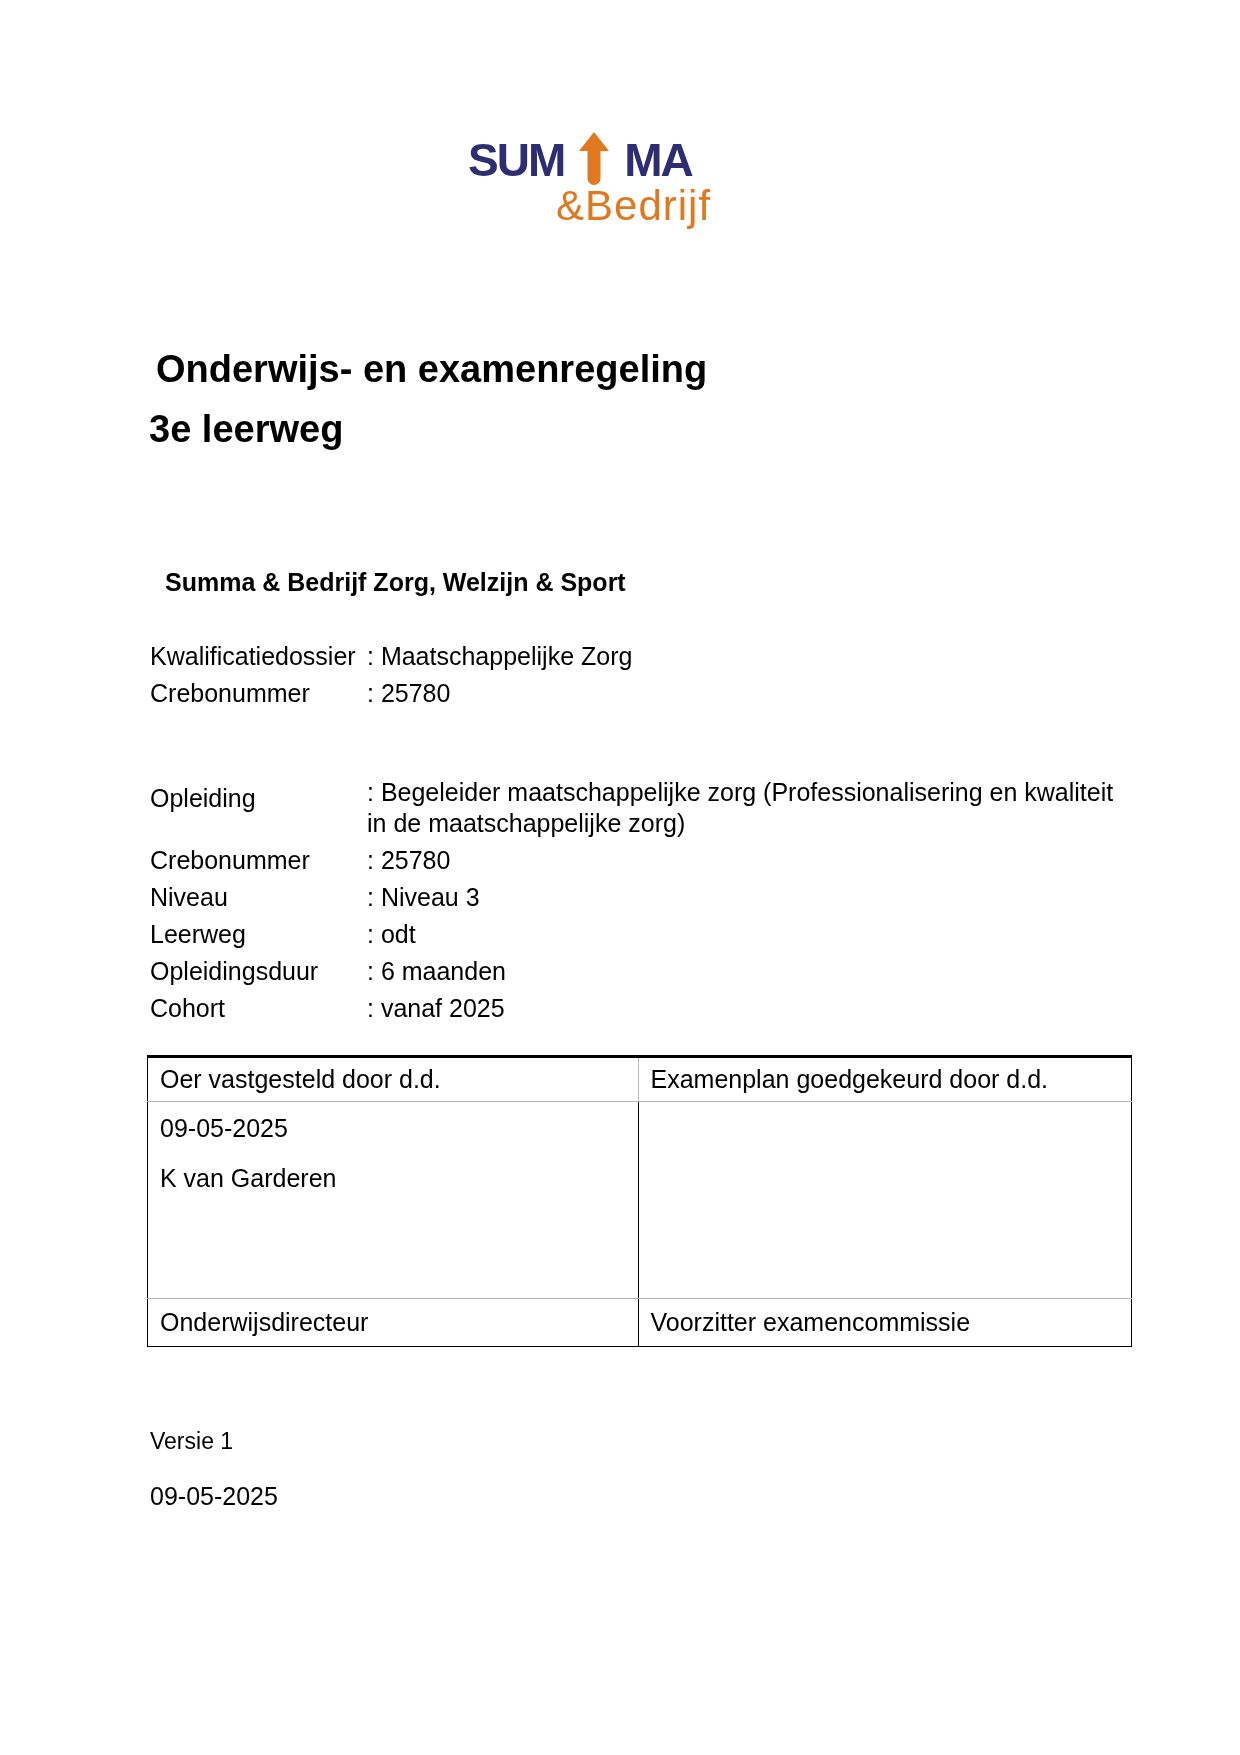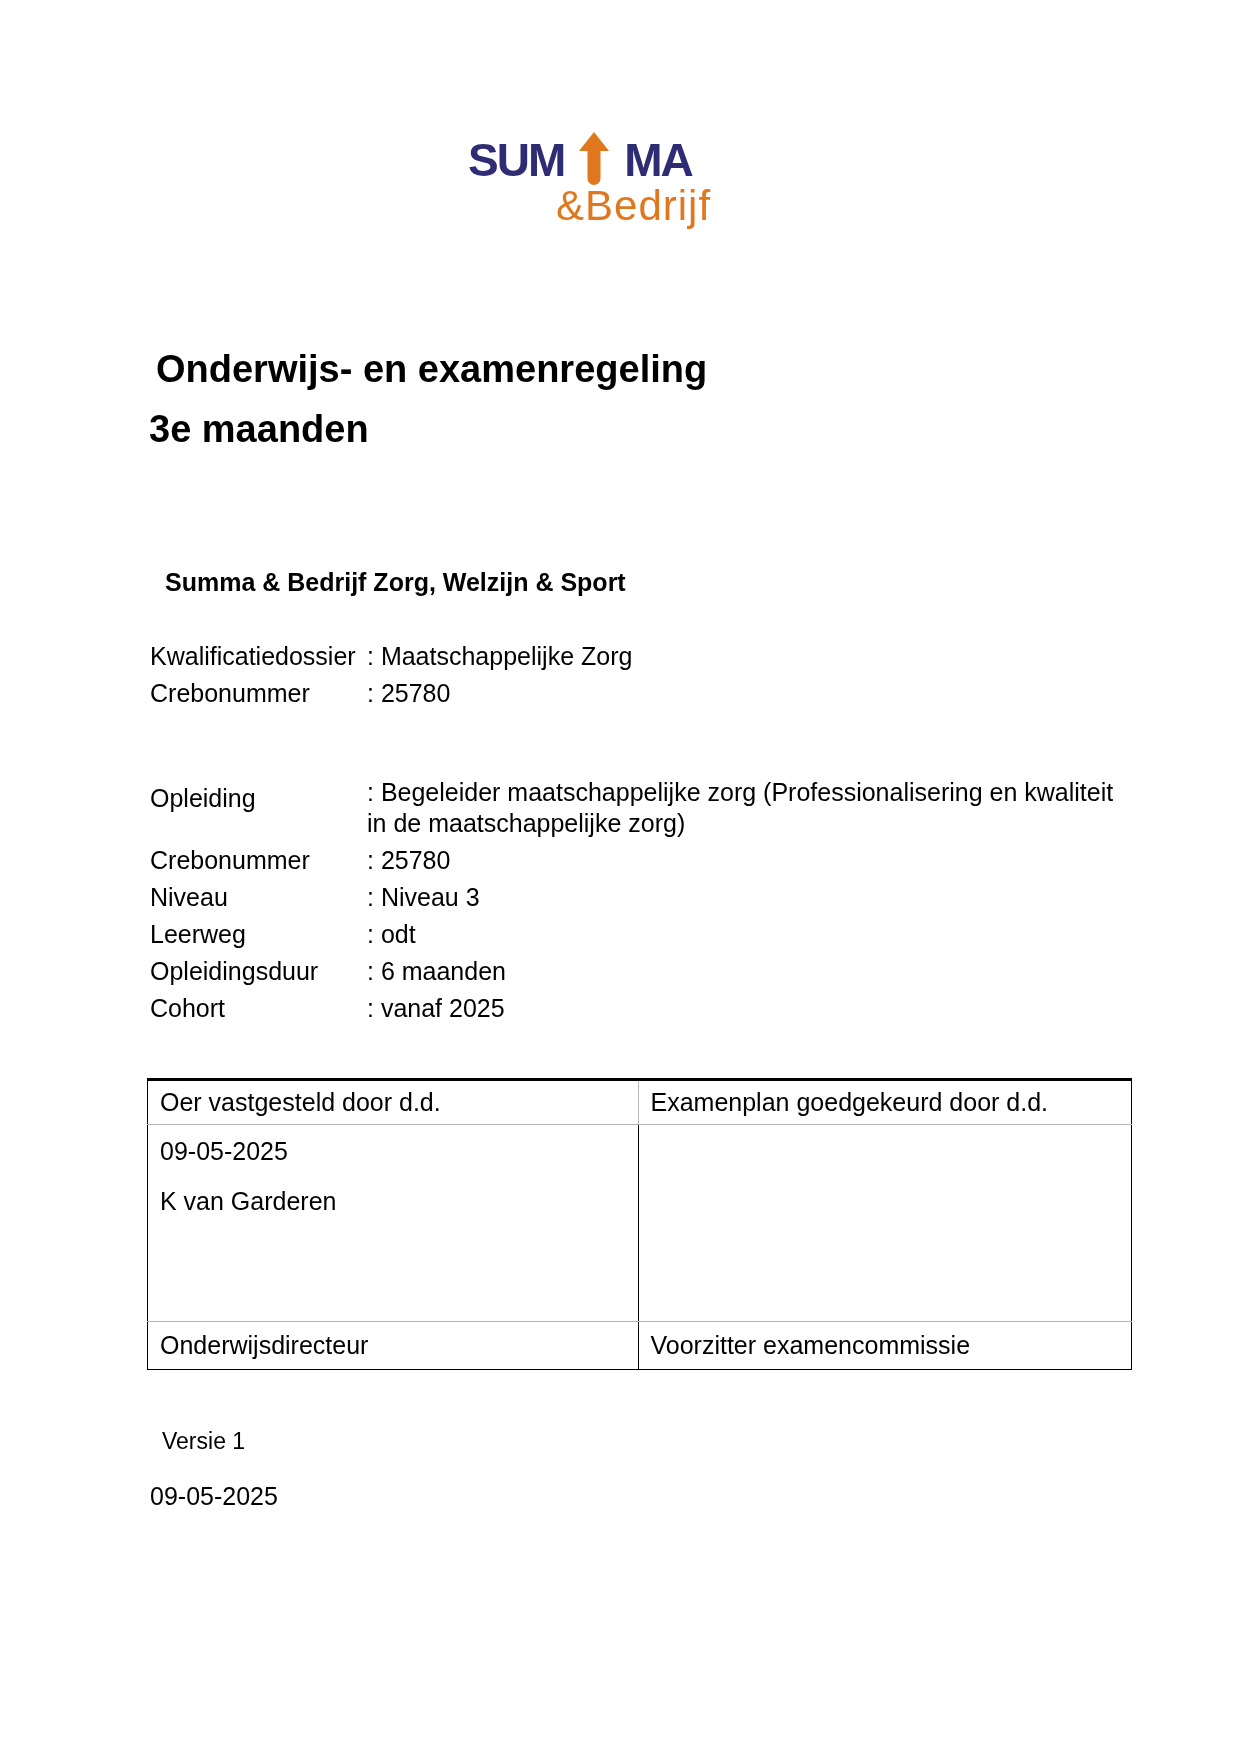--- a/index.html
+++ b/index.html
@@ -101,7 +101,7 @@
   </div>
 
   <h1 class="doc-title-1" style="margin:7px">Onderwijs- en examenregeling</h1>
-  <h1 class="doc-title-2" style="margin:0">3e maanden</h1>
+  <h1 class="doc-title-2" style="margin:0">3e leerweg</h1>
   <h2 class="org-name" style="margin:16px">Summa &amp; Bedrijf Zorg, Welzijn &amp; Sport</h2>
 
   <div class="kv kv-top">

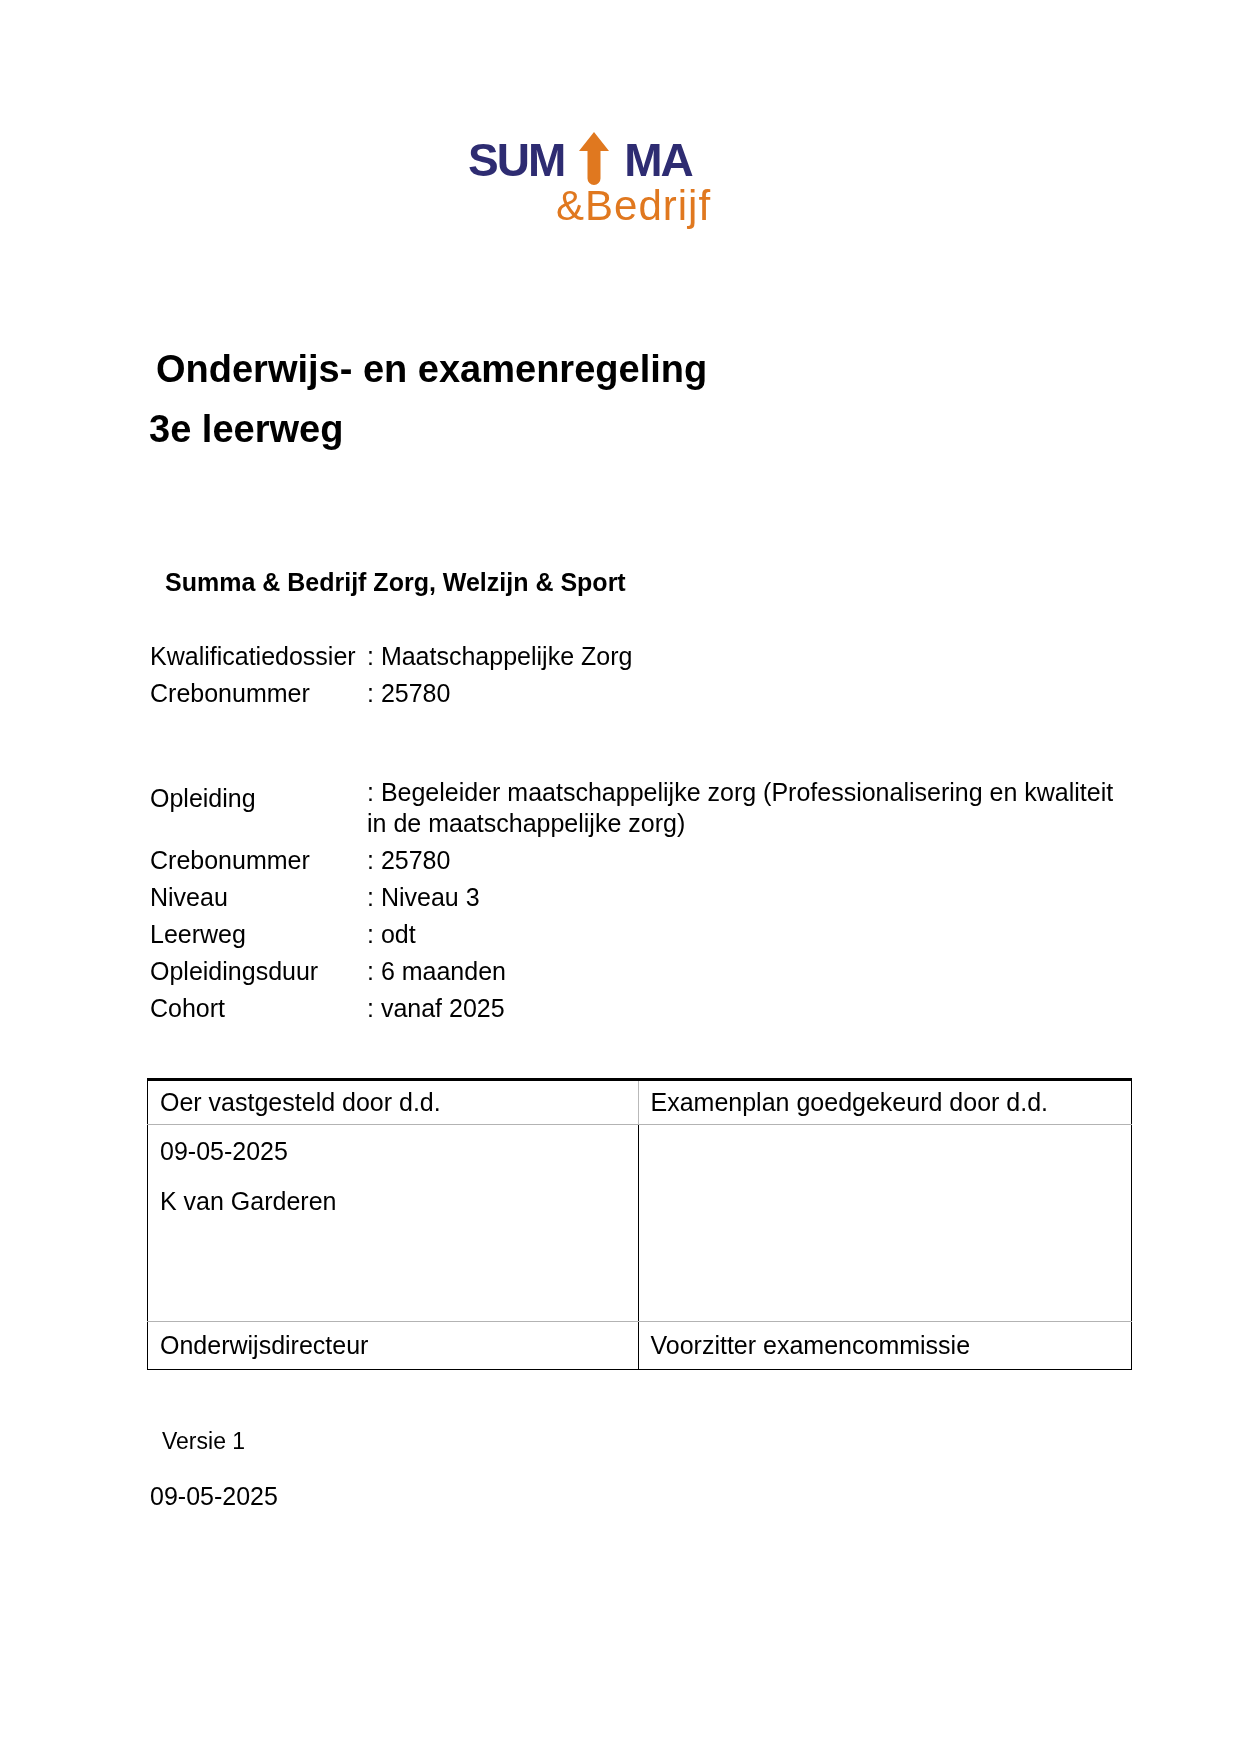--- a/index.html
+++ b/index.html
@@ -59,7 +59,7 @@
   .approval-table {
     position: absolute;
     left: 147px;
-    top: 1078px;
+    top: 1055px;
     width: 985px;
     border-collapse: collapse;
     font-size: 25px;

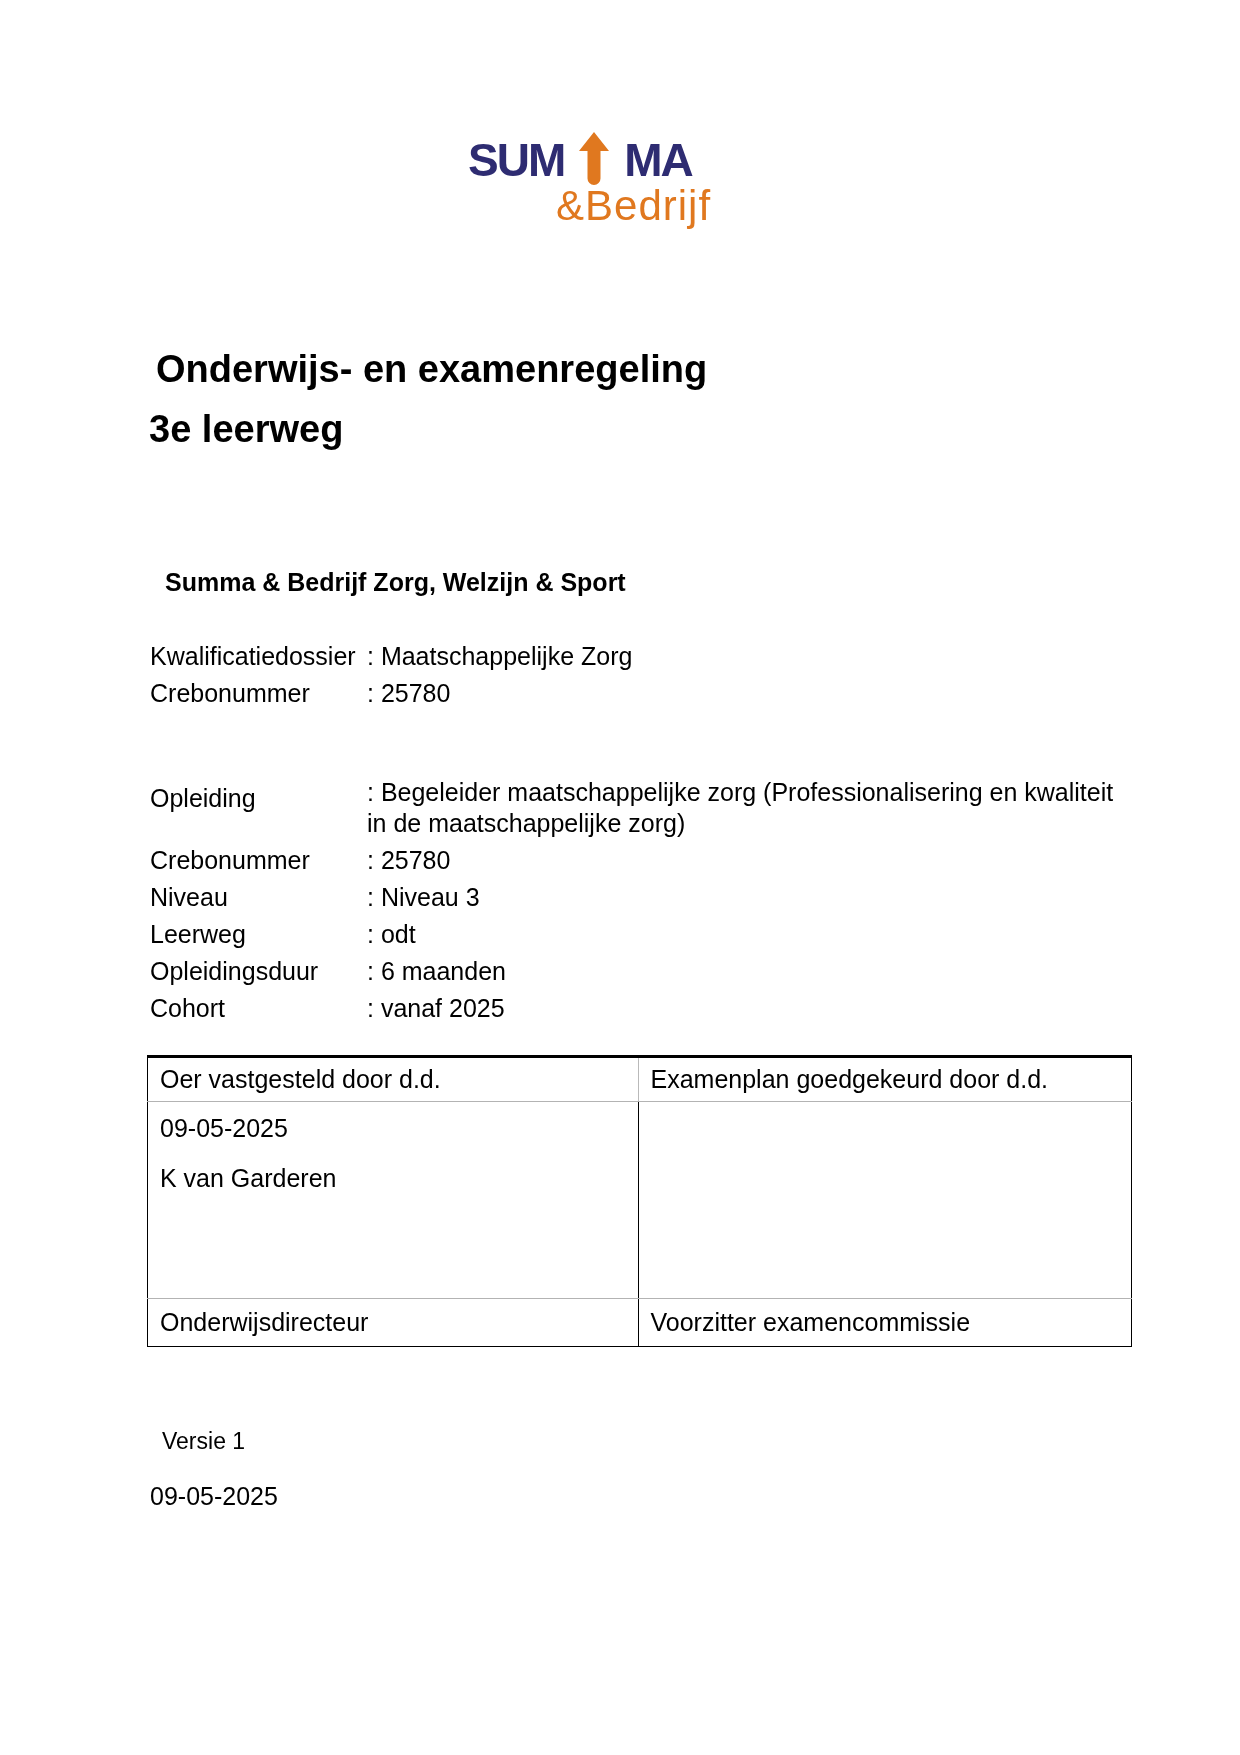--- a/index.html
+++ b/index.html
@@ -81,7 +81,7 @@
 
   
   .version-block { position: absolute; left: 150px; top: 1428px; }
-  .version-line { font-size: 23px; margin: 0 0 27px 12px; }
+  .version-line { font-size: 23px; margin: 0 0 27px 0; }
   .version-date { font-size: 25px; margin: 0; }
 </style>
 </head>

